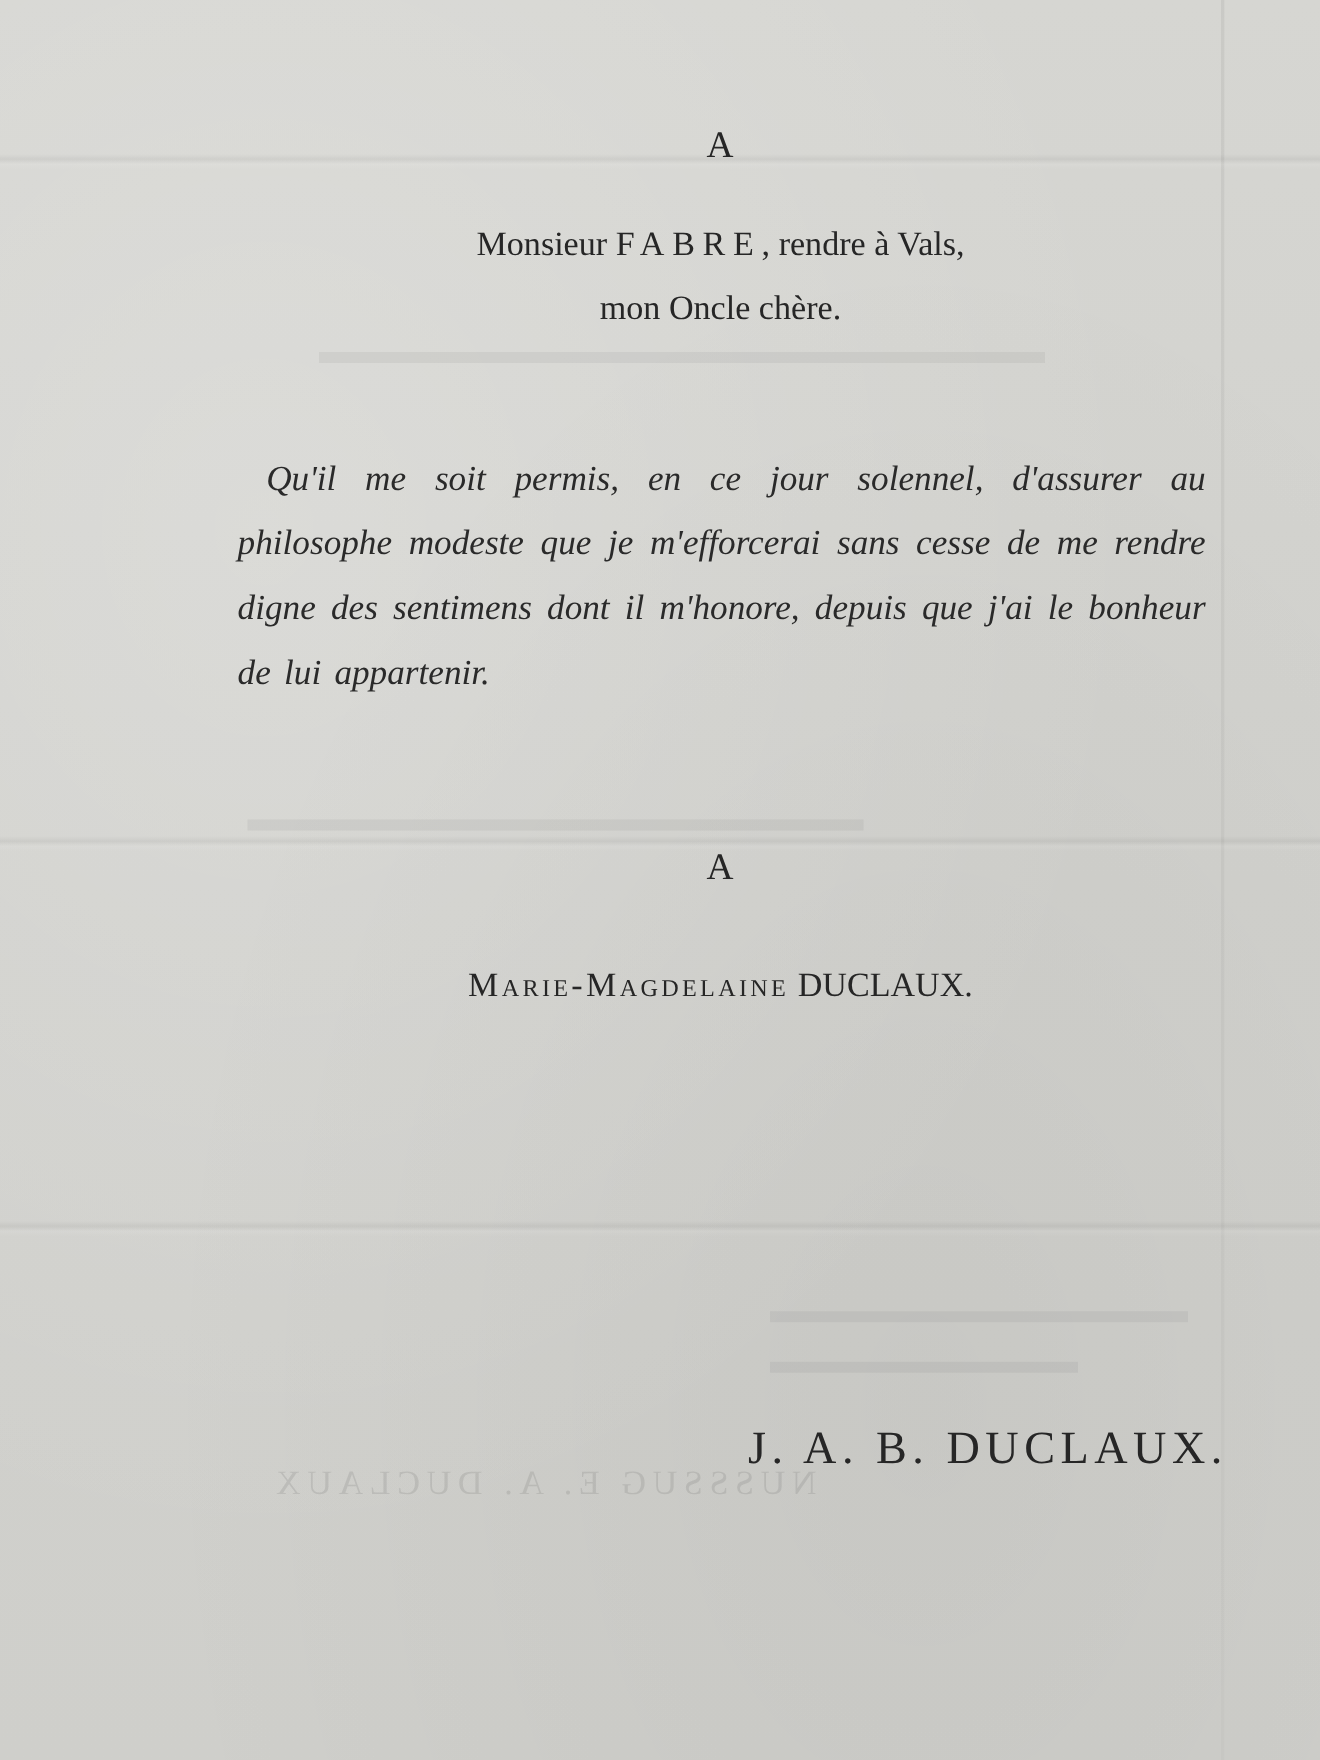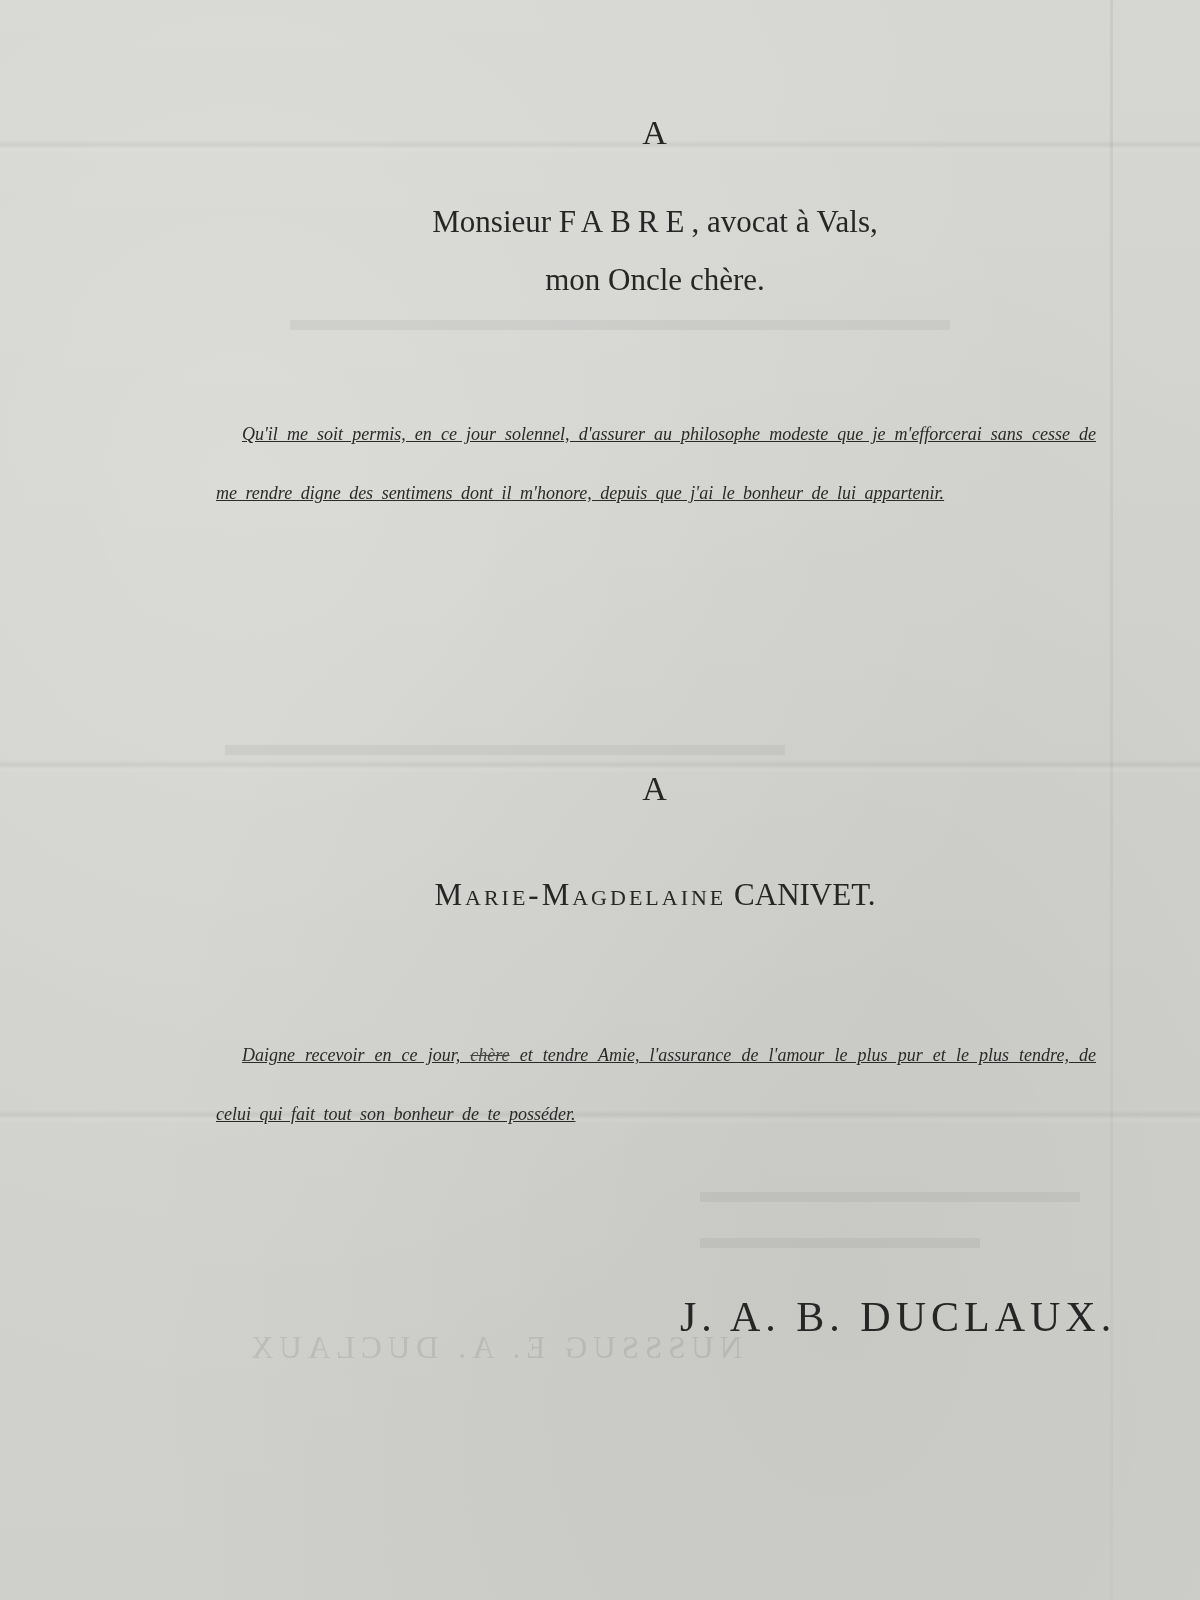--- a/index.html
+++ b/index.html
@@ -75,7 +75,7 @@
 
   <div class="dedicatee" style="top:193px">
     <span>Monsieur</span>
-    <span class="spaced">FABRE</span><span>, avocat à Vals,</span>
+    <span class="spaced">FABRE</span><span>, rendre à Vals,</span>
     <br>
     <span>mon Oncle chère.</span>
   </div>

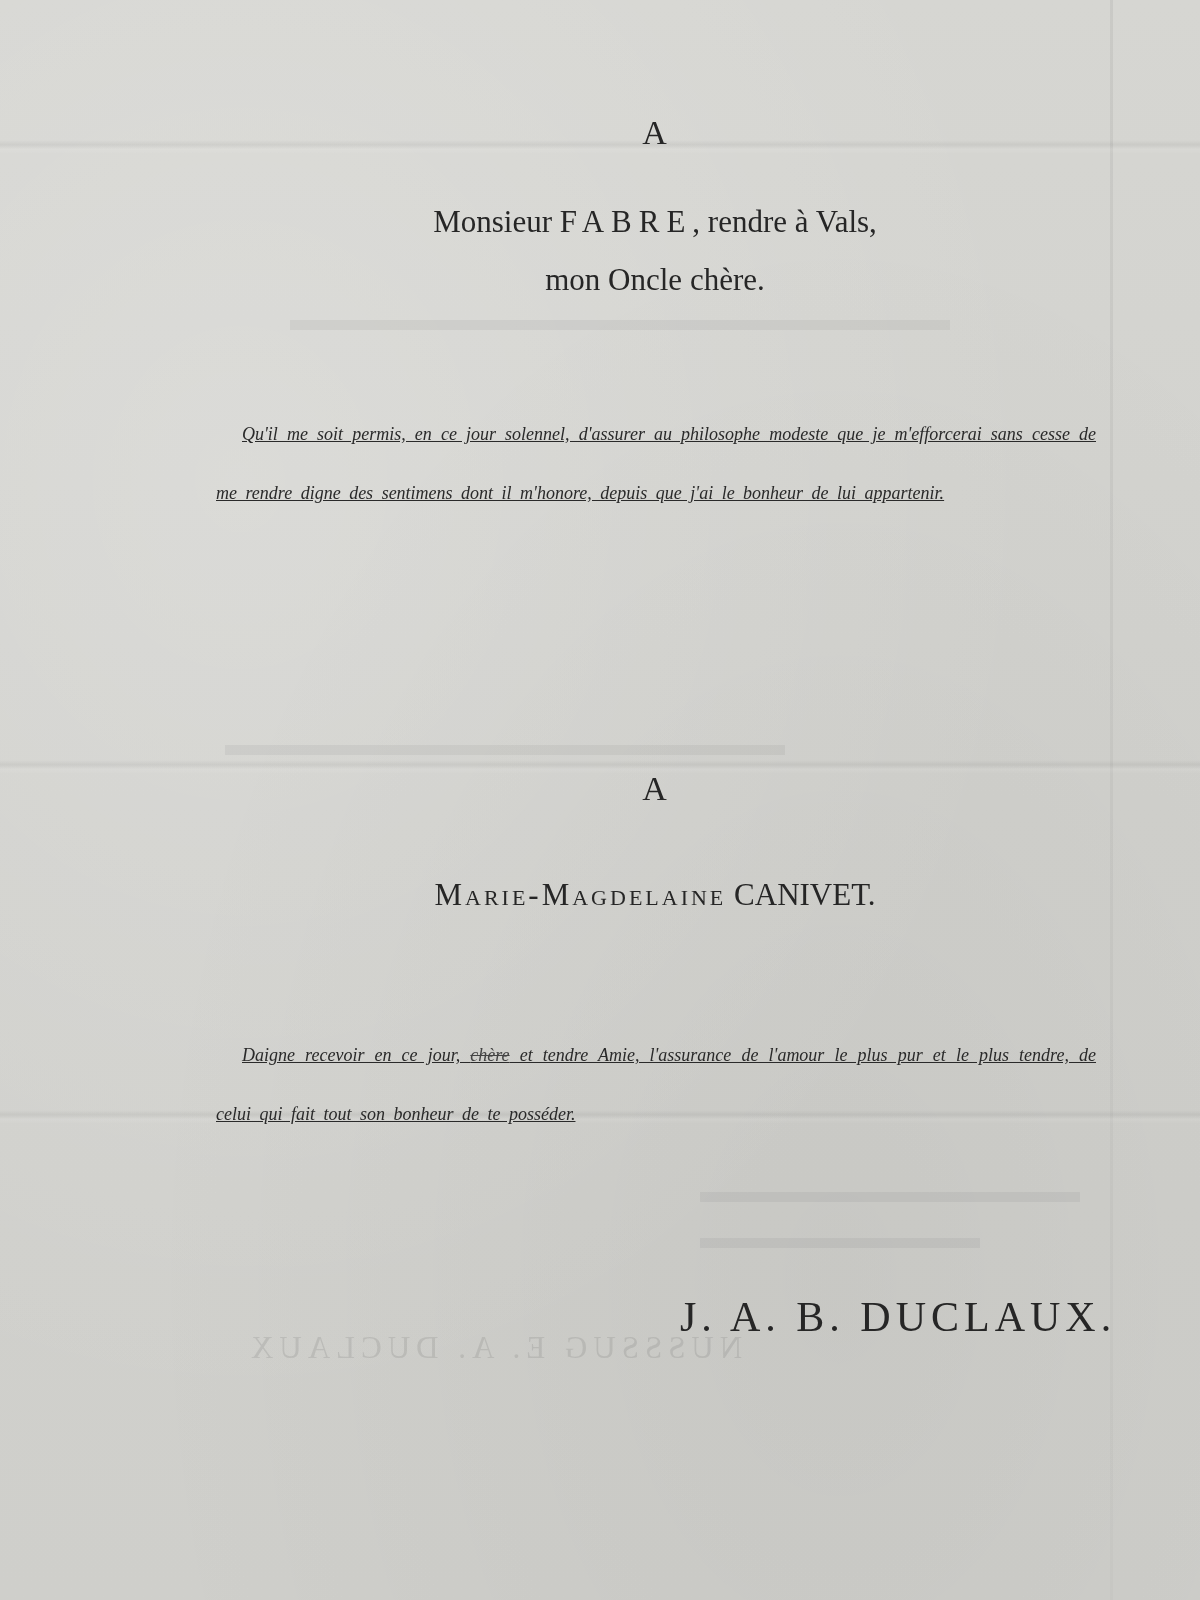--- a/index.html
+++ b/index.html
@@ -37,10 +37,9 @@
   .smallcaps { font-variant: small-caps; letter-spacing: 3px; font-family: Liberation Serif, serif; }
   .para {
     position: absolute; left: 216px; width: 880px;
-    font-style: italic; font-size: 18px; line-height: 59px;
+    font-style: italic; font-size: 32px; line-height: 59px;
     text-align: justify; text-align-last: left; color: #2a2a2a;
     word-spacing: 4px;
-    text-decoration: underline;
   }
   .para .indent { display: inline-block; width: 26px; }
   .struck { text-decoration: line-through; text-decoration-thickness: 1px; color: #444; }

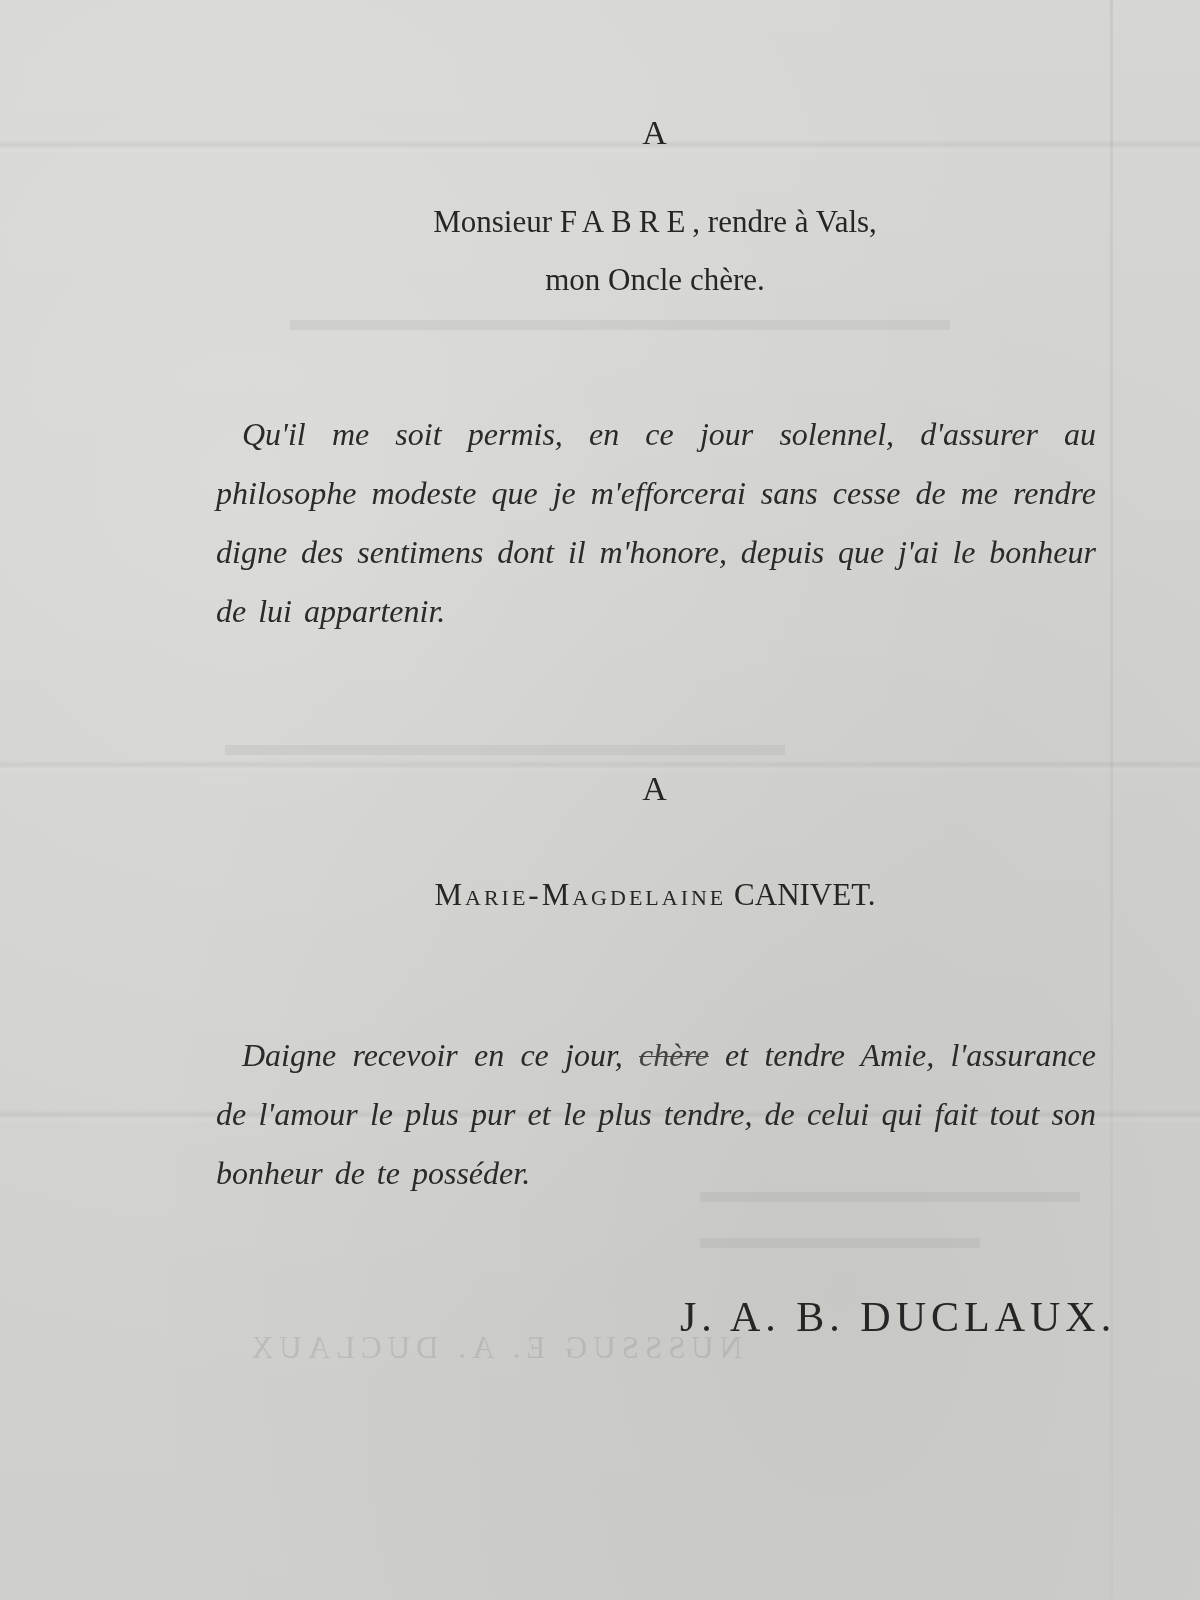--- a/index.html
+++ b/index.html
@@ -85,7 +85,7 @@
 
   <div class="dedicatee" style="top:866px">
     <span class="smallcaps">Marie-Magdelaine</span>
-    <span>CANIVET.</span>
+    <span>DUCLAUX.</span>
   </div>
 
   <div class="para" style="top:1026px"><span class="indent"></span><span>Daigne recevoir en ce jour, </span><span class="struck">chère</span><span> et tendre Amie, l'assurance de l'amour le plus pur et le plus tendre, de celui qui fait tout son bonheur de te posséder.</span></div>

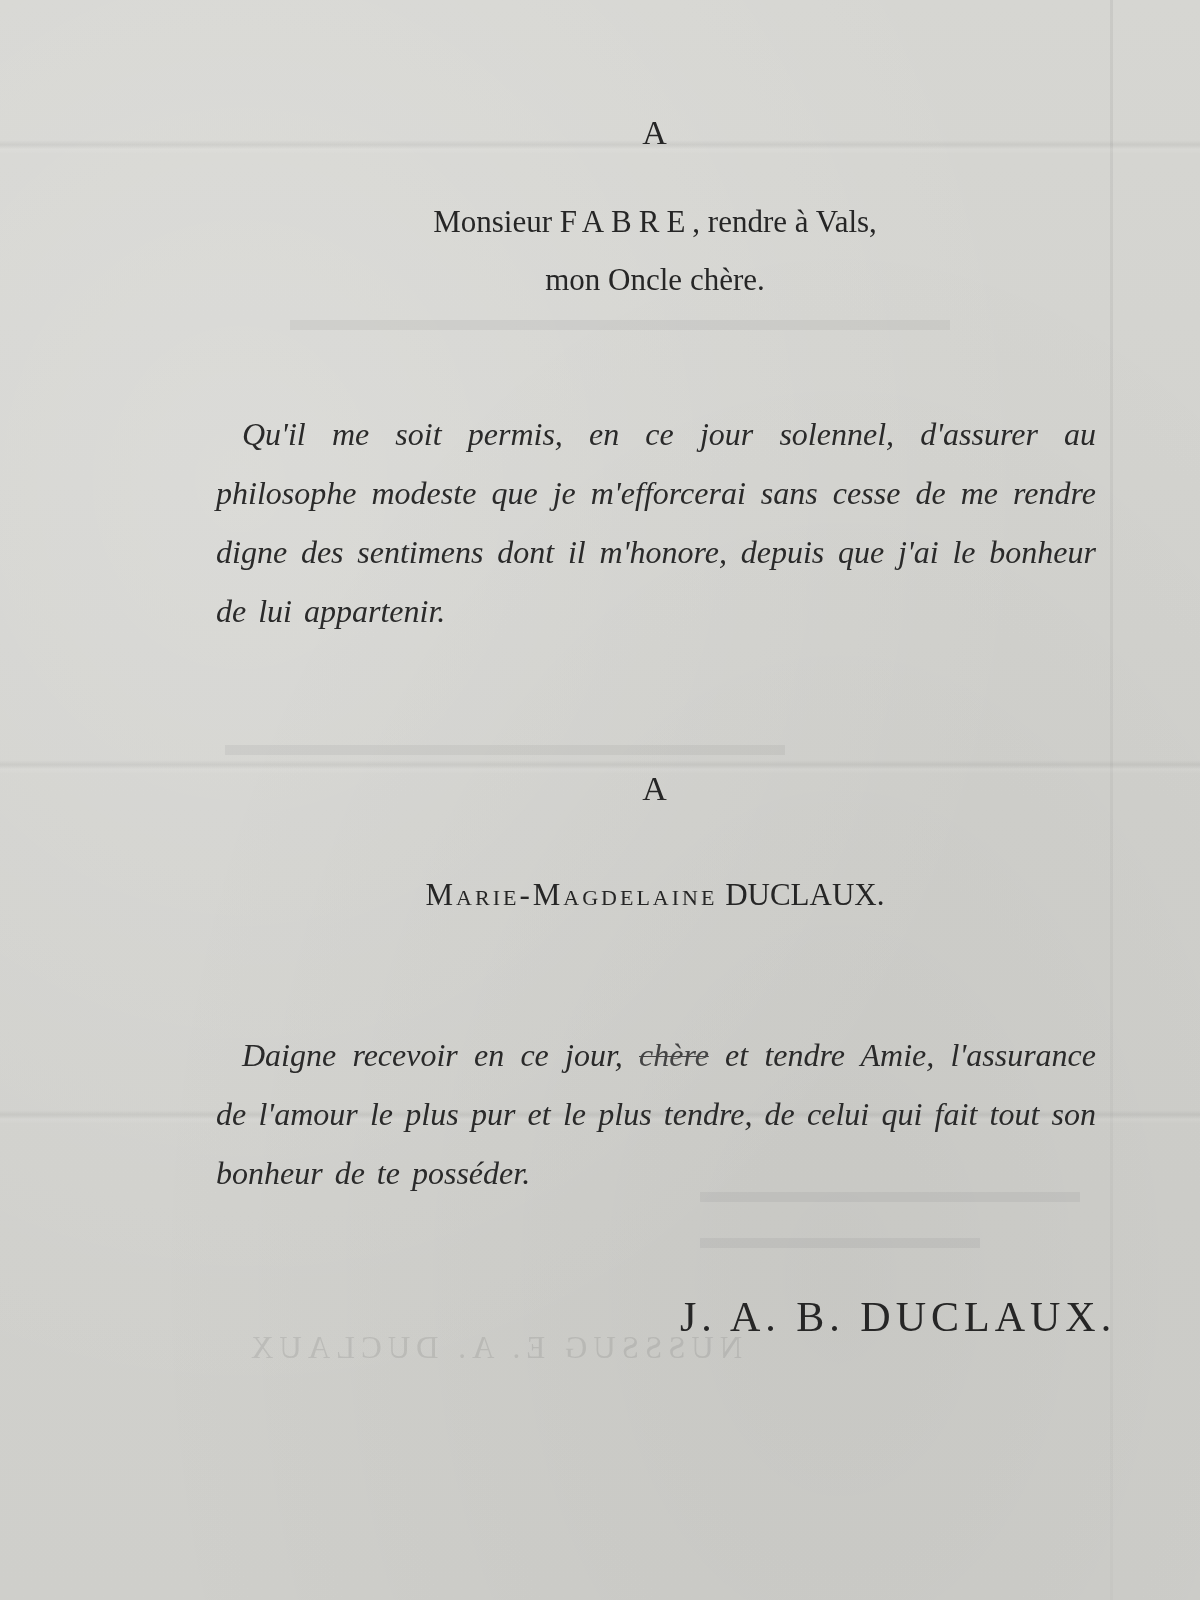--- a/index.html
+++ b/index.html
@@ -88,7 +88,6 @@
     <span>DUCLAUX.</span>
   </div>
 
-  <div class="para" style="top:1026px"><span class="indent"></span><span>Daigne recevoir en ce jour, </span><span class="struck">chère</span><span> et tendre Amie, l'assurance de l'amour le plus pur et le plus tendre, de celui qui fait tout son bonheur de te posséder.</span></div>
 
   <div class="ghost">NUSSSUG E. A. DUCLAUX</div>
   <div class="signature">J. A. B. DUCLAUX.</div>

